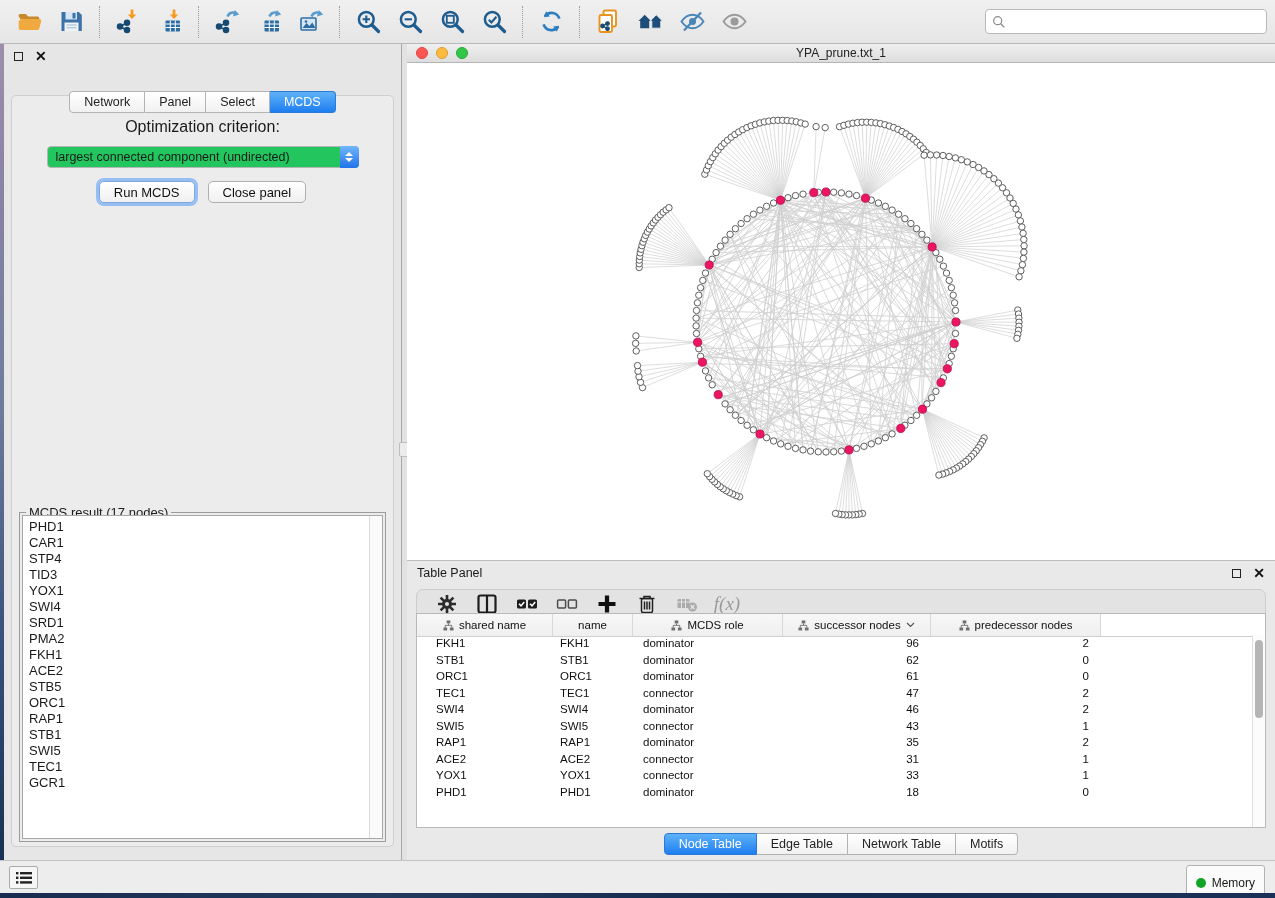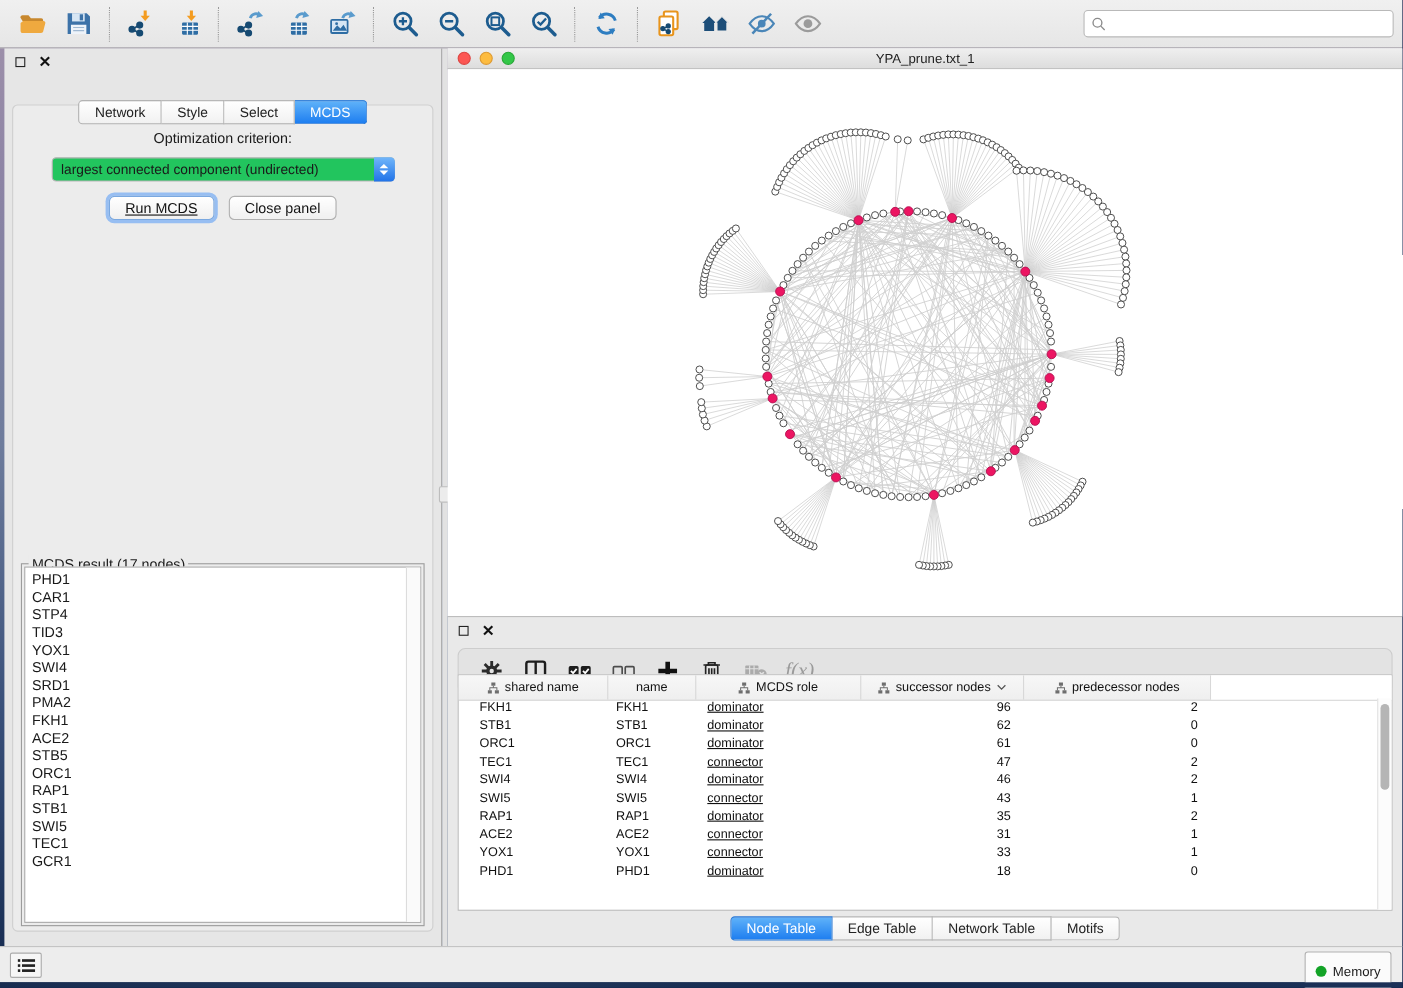--- a/index.html
+++ b/index.html
@@ -326,7 +326,7 @@
       </div>
       <div class="cp-tabs" id="cp-tabs">
           <button class="seg-btn">Network</button>
-          <button class="seg-btn">Style</button>
+          <button class="seg-btn">Panel</button>
           <button class="seg-btn">Select</button>
           <button class="seg-btn active">MCDS</button>
         </div>

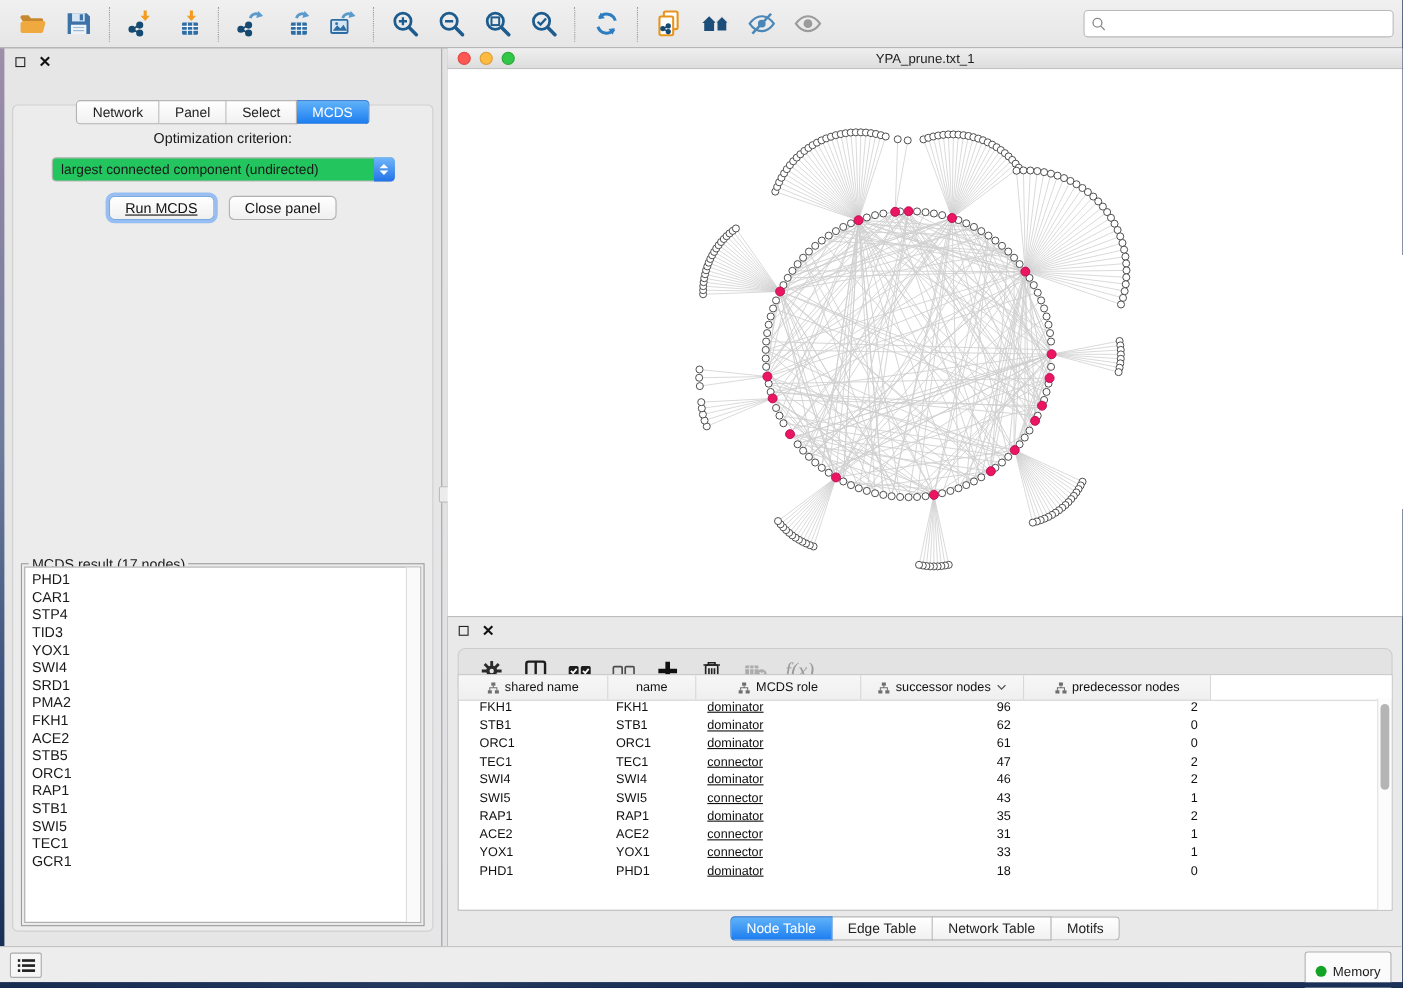--- a/index.html
+++ b/index.html
@@ -41,7 +41,7 @@
   .seg-btn.active { background:linear-gradient(#5fb2f9,#1e7ef0); border-color:#2a7ad8; color:#fff; }
   .cp-content { position:absolute; left:7px; right:7px; top:51px; bottom:13px;
     background:#ececec; border:1px solid #cfcfcf; border-radius:5px; }
-  .opt-label { text-align:center; margin-top:22px; font-size:13px; }
+  .opt-label { text-align:center; margin-top:22px; font-size:16px; }
   .cp-select { margin:10px auto 0; width:312px; height:22px; background:#22c55e; border:1px solid #b5b5b5;
     border-radius:4px; display:flex; align-items:center; cursor:default; position:relative; }
   .cp-select .val { flex:1; font-size:12.5px; padding-left:8px; white-space:nowrap; }

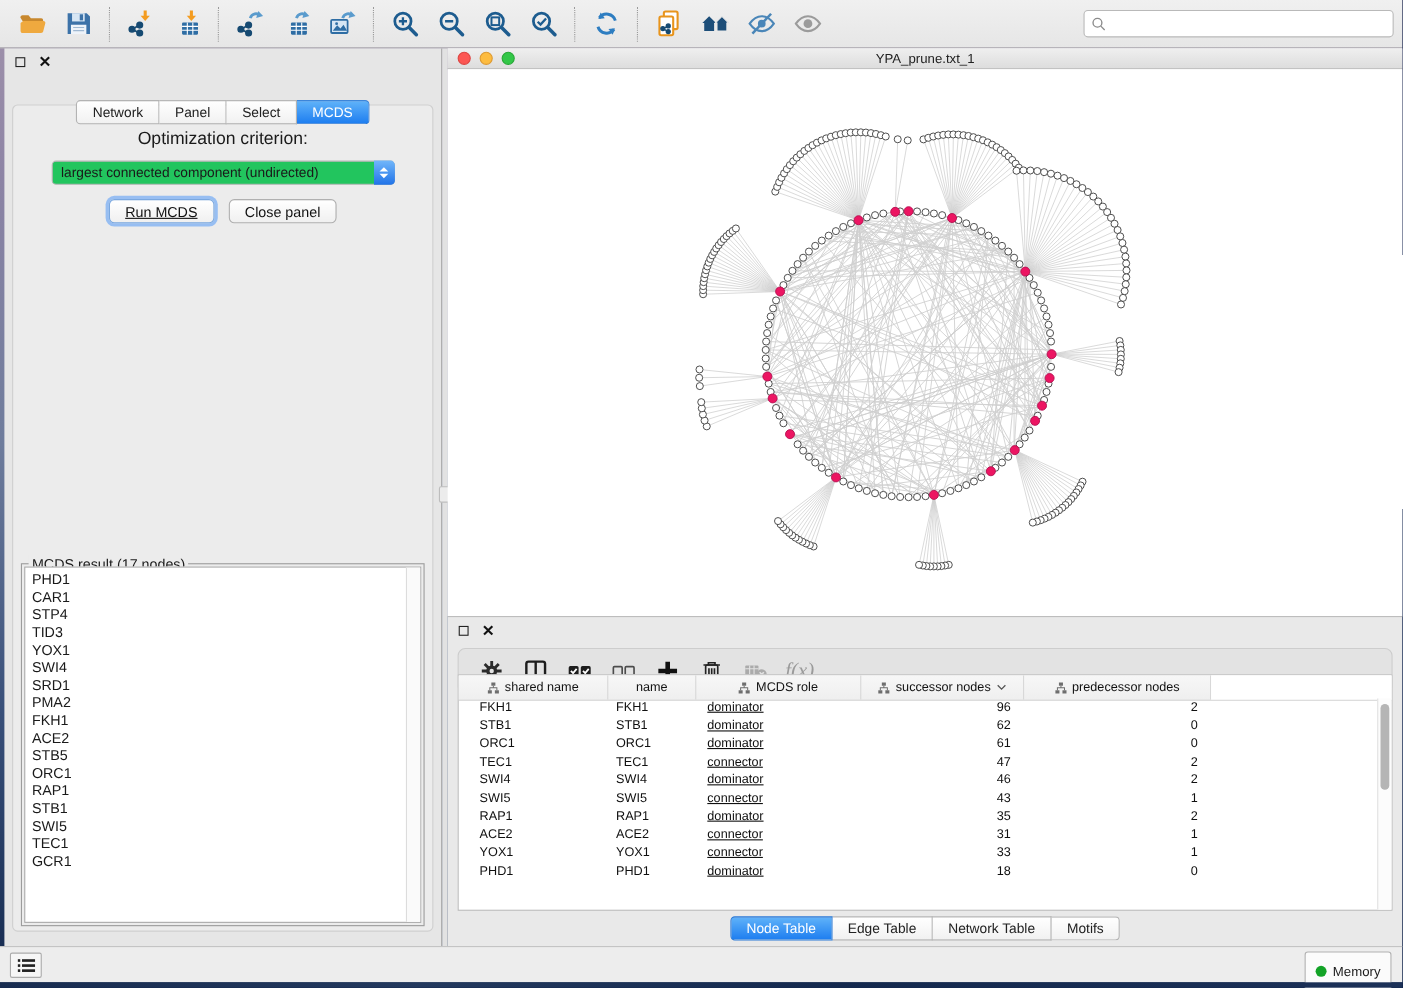--- a/index.html
+++ b/index.html
@@ -53,7 +53,7 @@
   .btn-row { display:flex; justify-content:center; gap:13px; margin-top:13px; }
   .aq-btn { height:22px; padding:0 14px; font-size:13px; background:linear-gradient(#ffffff,#f0f0f0);
     border:1px solid #b0b0b0; border-radius:5px; cursor:pointer; color:#111; }
-  .aq-btn.focused { box-shadow:0 0 0 3px rgba(95,160,246,.6); border-color:#7aa8e0;text-decoration:underline; }
+  .aq-btn.focused { box-shadow:0 0 0 3px rgba(95,160,246,.6); border-color:#7aa8e0; }
   .groupbox { position:absolute; left:7px; right:7px; top:416px; bottom:4px; border:1px solid #9c9c9c; }
   .groupbox-legend { position:absolute; top:-8px; left:6px; background:#ececec; padding:0 3px; font-size:13px; }
   .mcds-listwrap { position:absolute; inset:2px; background:#fff; border:1px solid #a8a8a8; display:flex; }

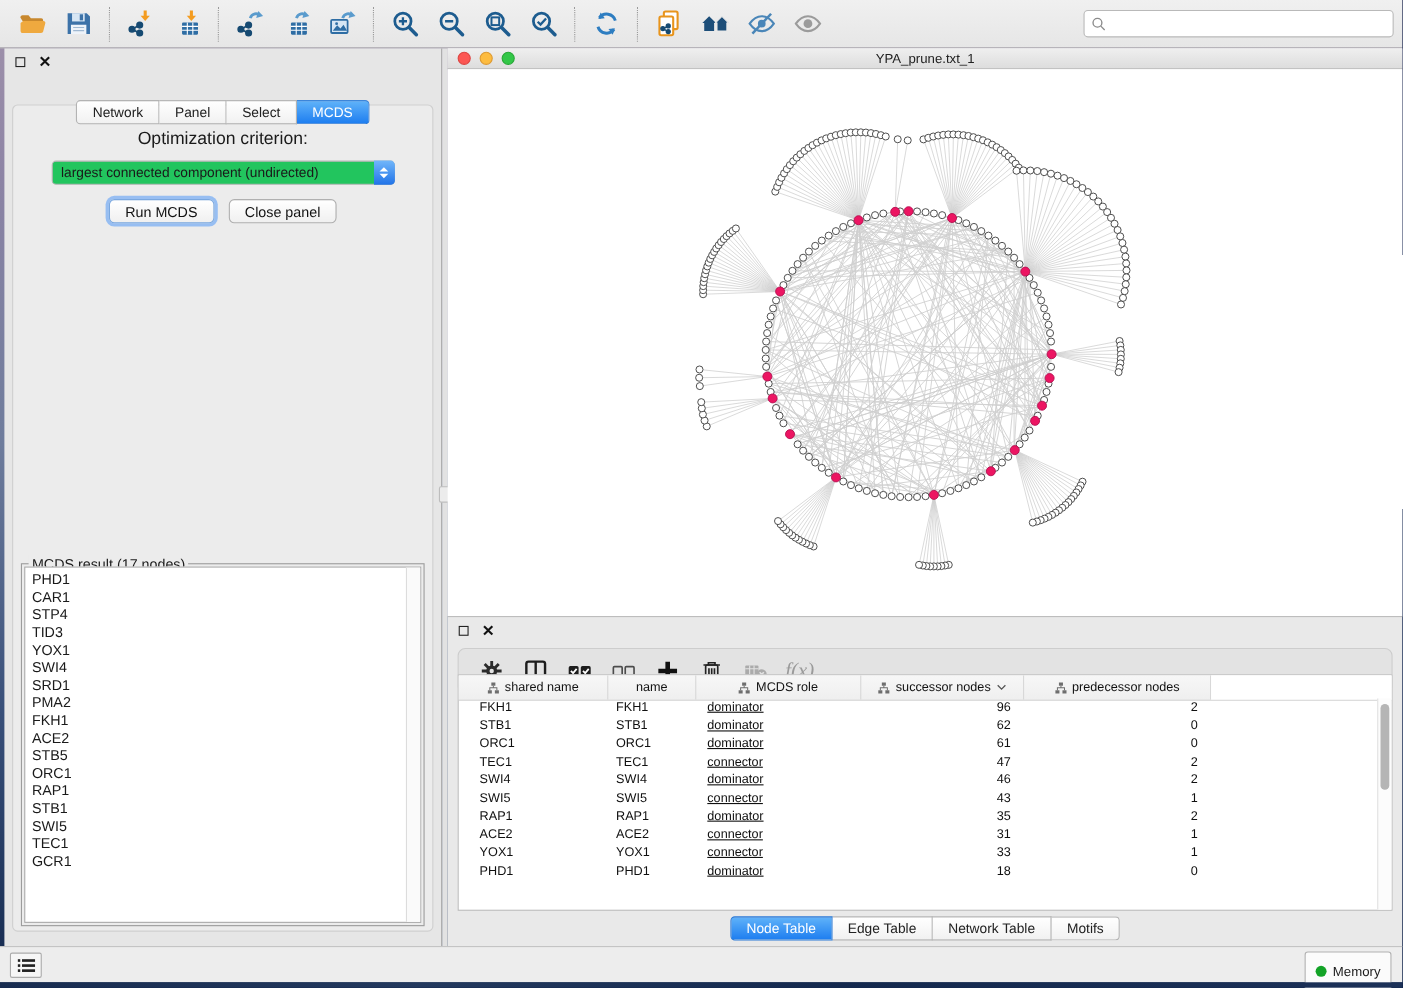--- a/index.html
+++ b/index.html
@@ -1067,6 +1067,7 @@
 
       <div class="table-panel">
         <div class="panel-title-row">
+          <span class="ttl">Table Panel</span>
           <span class="win-float"></span>
           <span class="win-close">✕</span>
         </div>

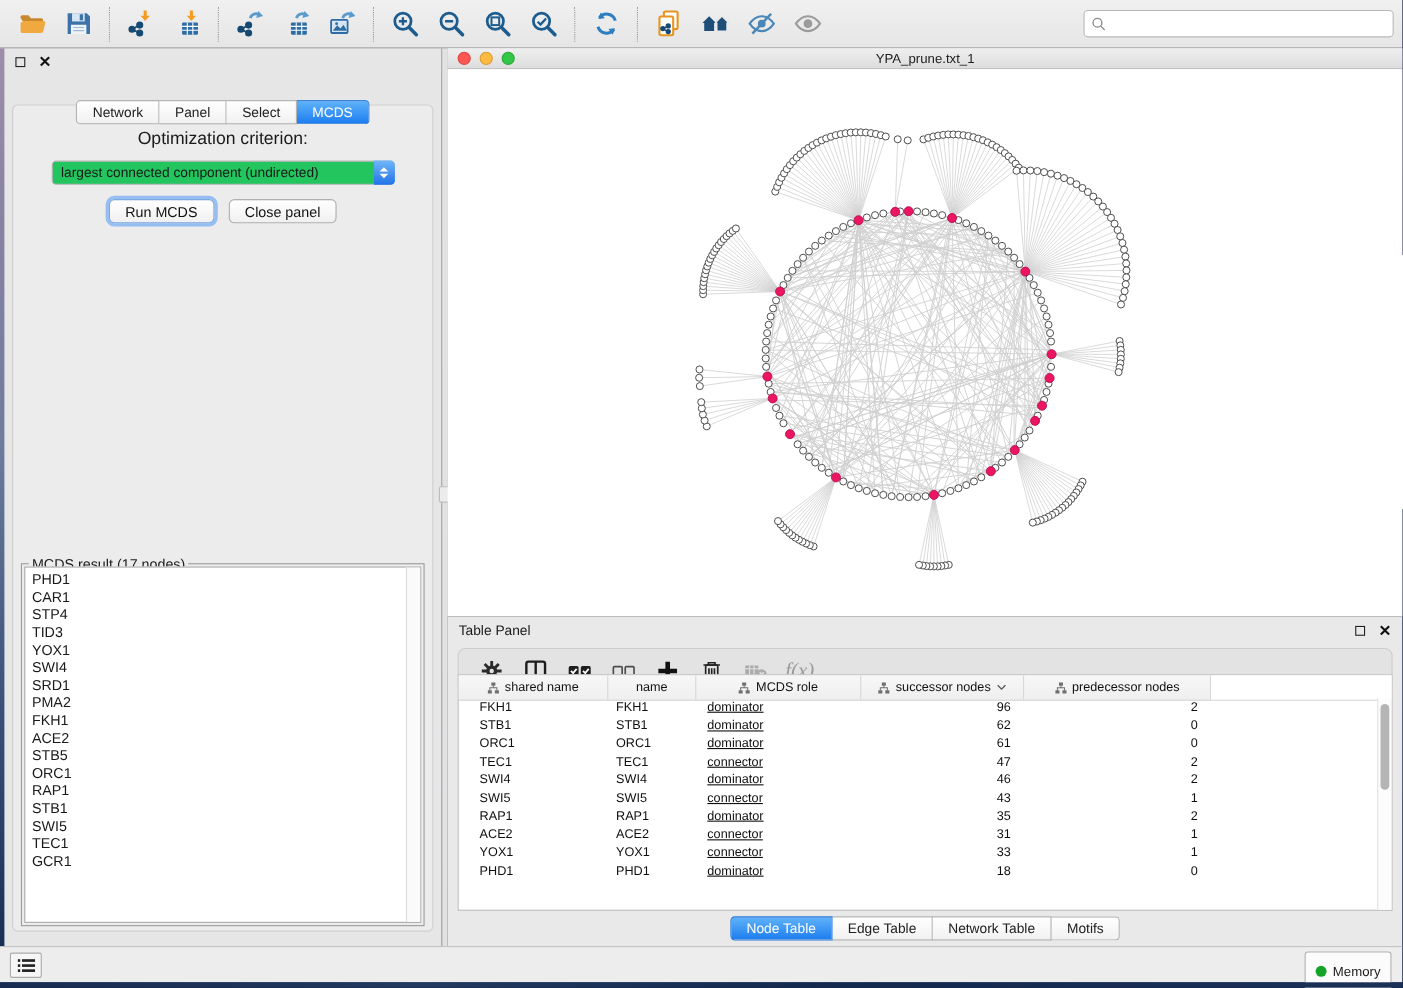--- a/index.html
+++ b/index.html
@@ -84,7 +84,7 @@
   .table-panel { flex:1; background:#e9e9e9; border-top:1px solid #bdbdbd; position:relative; }
   .tp-toolbar { margin:4px 9px 0; height:42px; background:#e3e3e3; border:1px solid #cdcdcd; border-radius:7px;
     display:flex; align-items:center; padding:0 12px; gap:4px; }
-  .tp-btn { width:36px; height:34px; border:none; background:transparent; display:flex; align-items:center;
+  .tp-btn { width:36px; height:34px; border:none; background:transparent; display:flex; 
     justify-content:center; cursor:pointer; }
   .tp-btn svg { width:22px; height:22px; }
   .tp-btn .fx { font-family:"Liberation Serif", serif; font-style:italic; font-size:19px; color:#9a9a9a; }

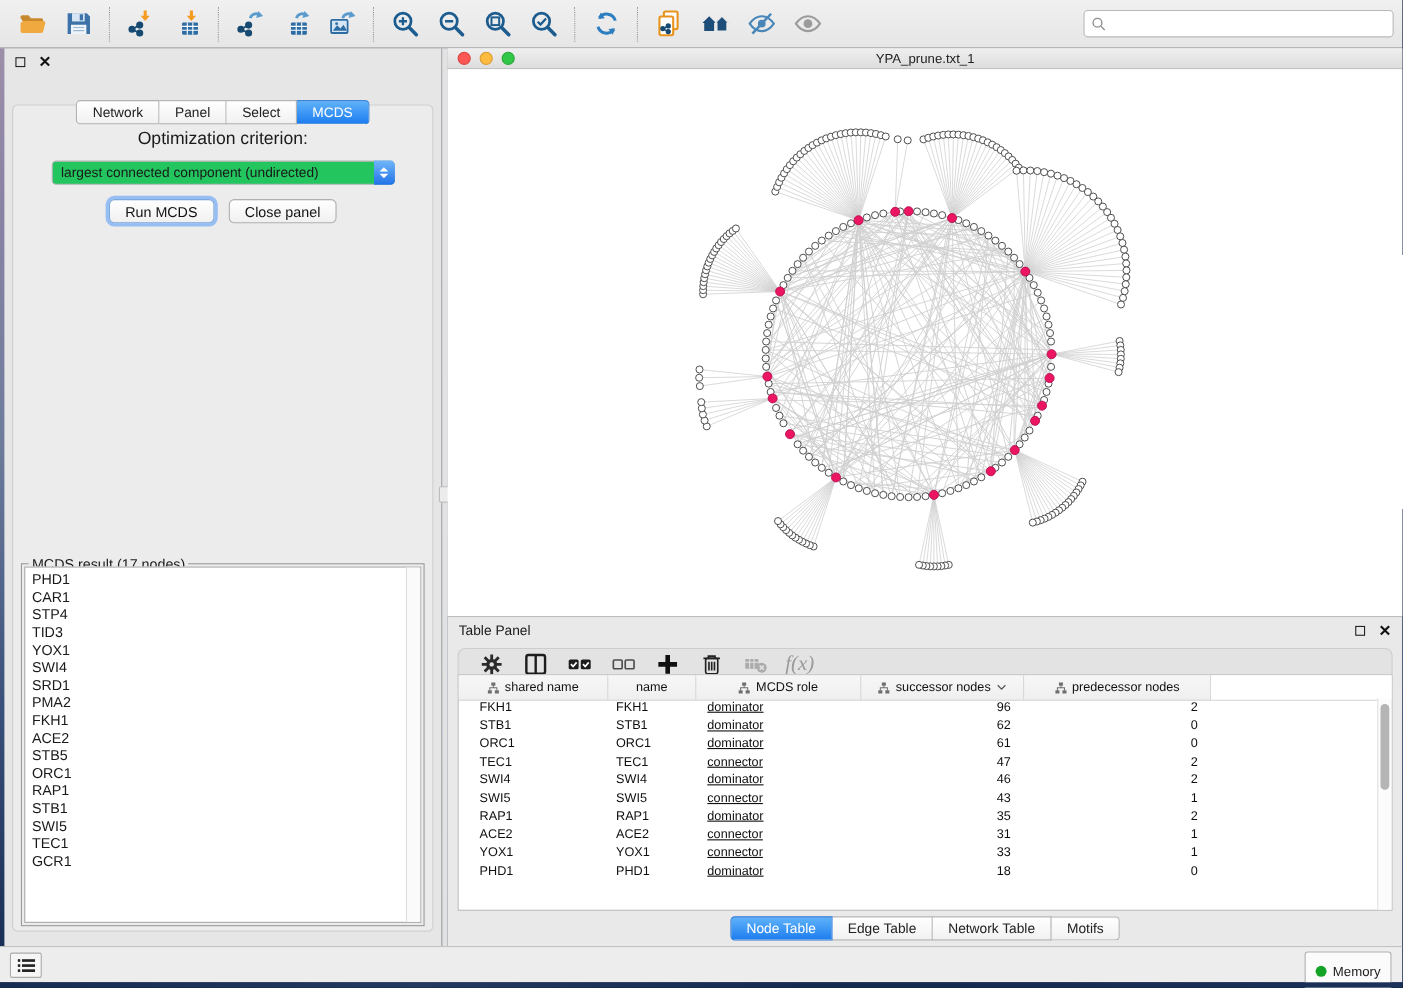--- a/index.html
+++ b/index.html
@@ -98,7 +98,7 @@
   .tp-body { position:absolute; left:0; right:13px; top:21px; bottom:0; overflow:hidden; }
   .tp-row { display:grid; grid-template-columns:136px 80px 150px 148px 170px 1fr; height:16.5px; cursor:default; }
   .tp-cell { font-size:11.5px; line-height:16.5px; white-space:nowrap; overflow:hidden; color:#101010; }
-  .tp-cell.c0 { padding-left:19px; } .tp-cell.c1 { padding-left:7px; } .tp-cell.c2 { padding-left:10px;text-decoration:underline; }
+  .tp-cell.c0 { padding-left:19px; } .tp-cell.c1 { padding-left:7px; } .tp-cell.c2 { padding-left:10px; }
   .tp-cell.num { text-align:right; padding-right:12px; }
   .tp-scrollbar { position:absolute; right:0; top:21px; bottom:0; width:13px; background:#fcfcfc;
     border-left:1px solid #e0e0e0; }

